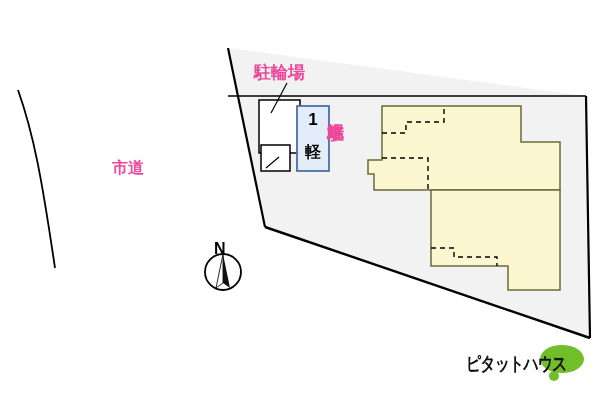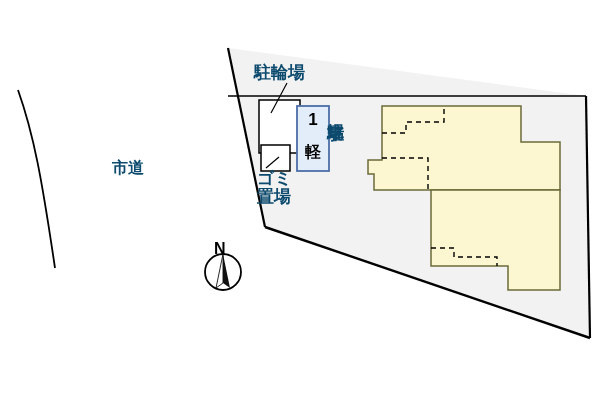--- a/index.html
+++ b/index.html
@@ -24,7 +24,7 @@
   }
   .map-label {
     position: absolute;
-    color: #0c4a6e;
+    color: #ec4899;
     font-weight: 700;
     line-height: 1.02;
     white-space: pre;

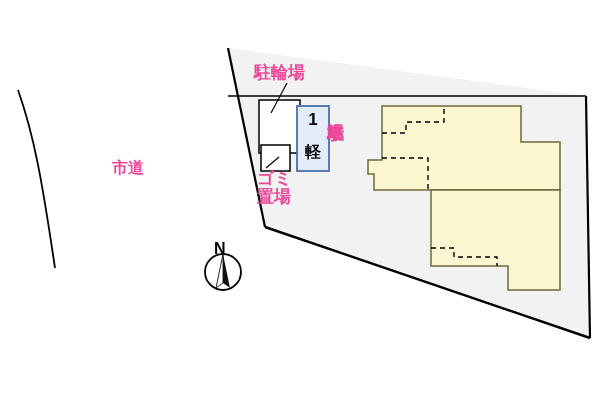--- a/index.html
+++ b/index.html
@@ -150,8 +150,6 @@
 
   <div class="map-label" id="label-chuurinjou">駐輪場</div>
 
-  <div class="map-label" id="label-gomi">ゴミ
-置場</div>
 
   <div class="map-label vertical-label" id="label-chuushajou">駐車場</div>
 

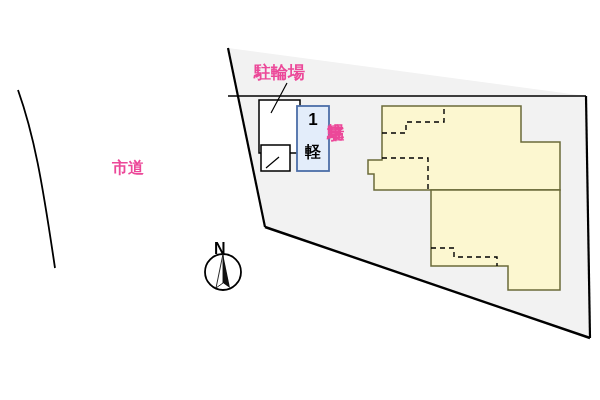--- a/index.html
+++ b/index.html
@@ -159,6 +159,13 @@
 
   <div id="compass-letter">N</div>
 
+  <div id="brand-logo">
+    <svg width="126" height="36" viewBox="0 0 126 36">
+      <ellipse cx="96" cy="14" rx="22" ry="14" fill="#6FBE2A"></ellipse>
+      <ellipse cx="88" cy="31" rx="5" ry="5" fill="#6FBE2A"></ellipse>
+    </svg>
+    <div id="brand-text">ピタットハウス</div>
+  </div>
 
 </div>
 

